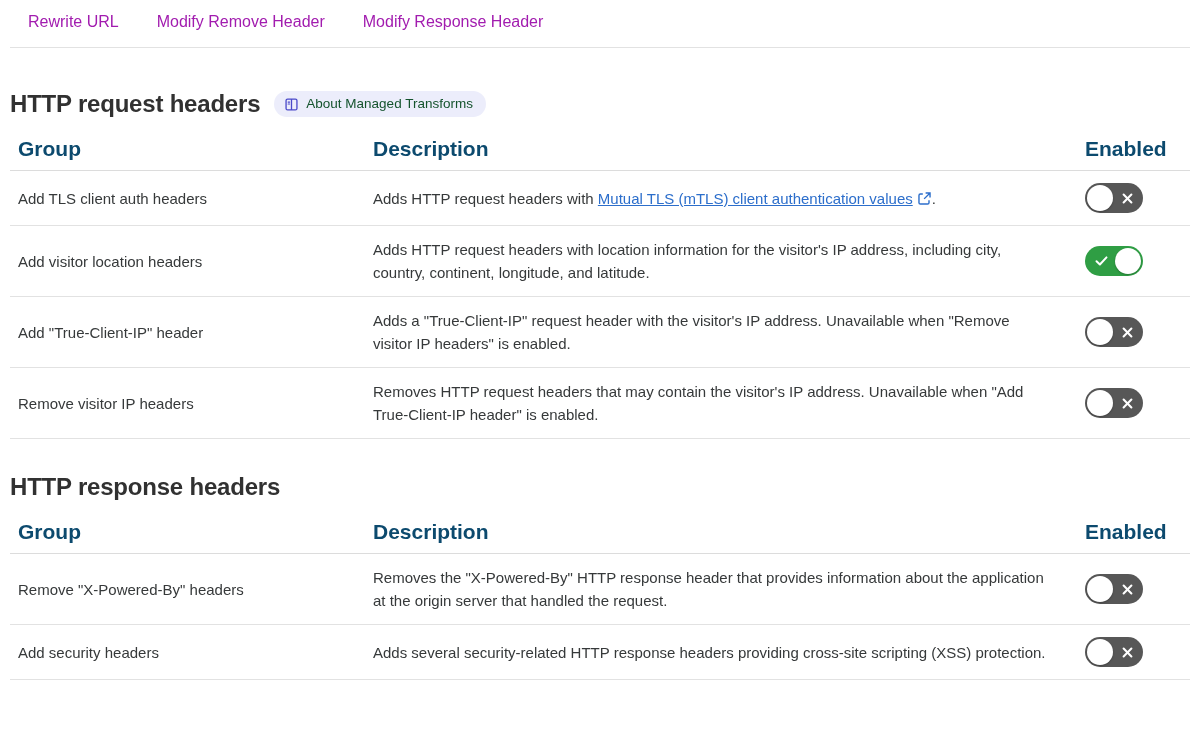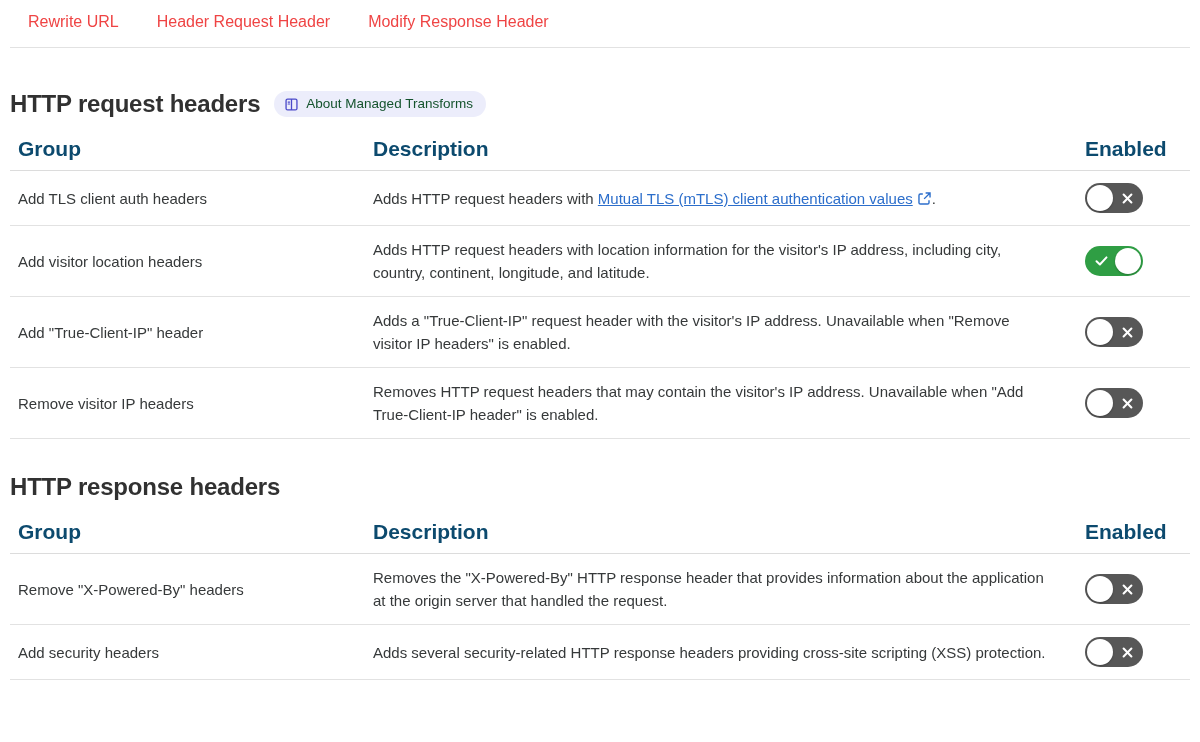--- a/index.html
+++ b/index.html
@@ -26,7 +26,7 @@
     border: none;
     font-family: "Liberation Sans", sans-serif;
     font-size: 16px;
-    color: #ef4444;
+    color: #a21caf;
     padding: 0 12px;
     line-height: 44px;
     height: 47px;

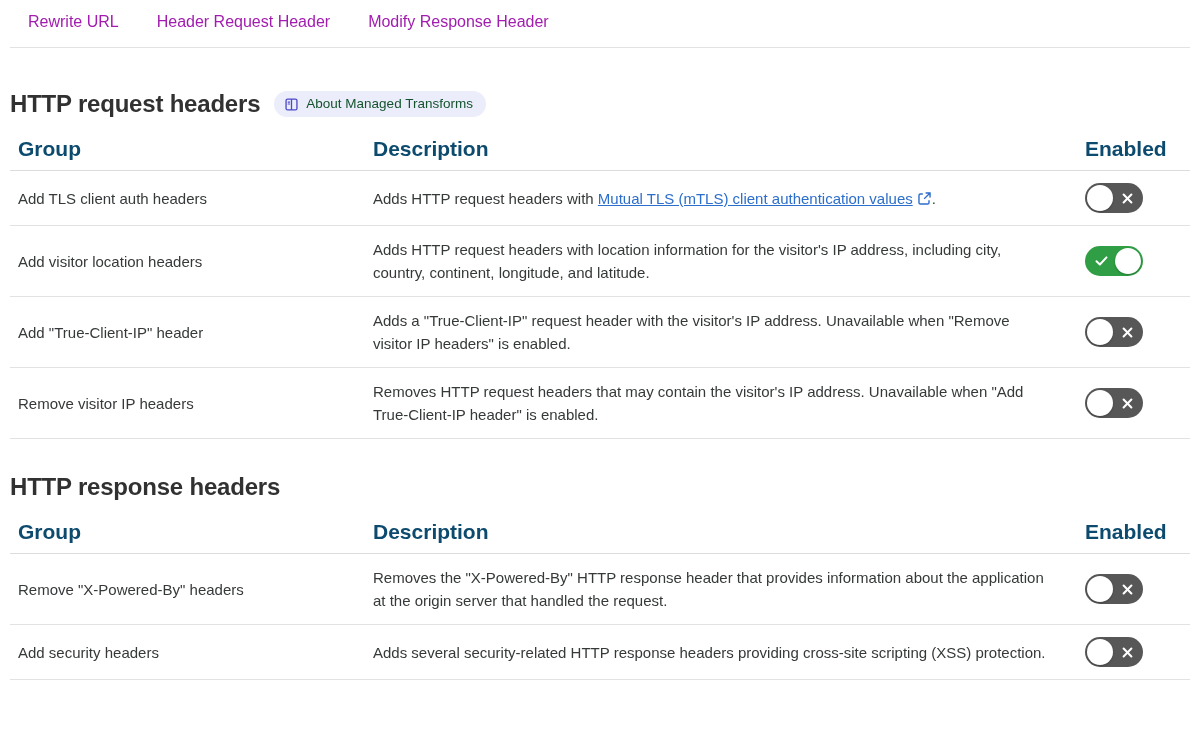--- a/index.html
+++ b/index.html
@@ -141,7 +141,7 @@
 
   <nav class="tab-bar">
       <button class="tab">Rewrite URL</button>
-      <button class="tab">Header Request Header</button>
+      <button class="tab">Modify Remove Header</button>
       <button class="tab">Modify Response Header</button>
     </nav>
 

